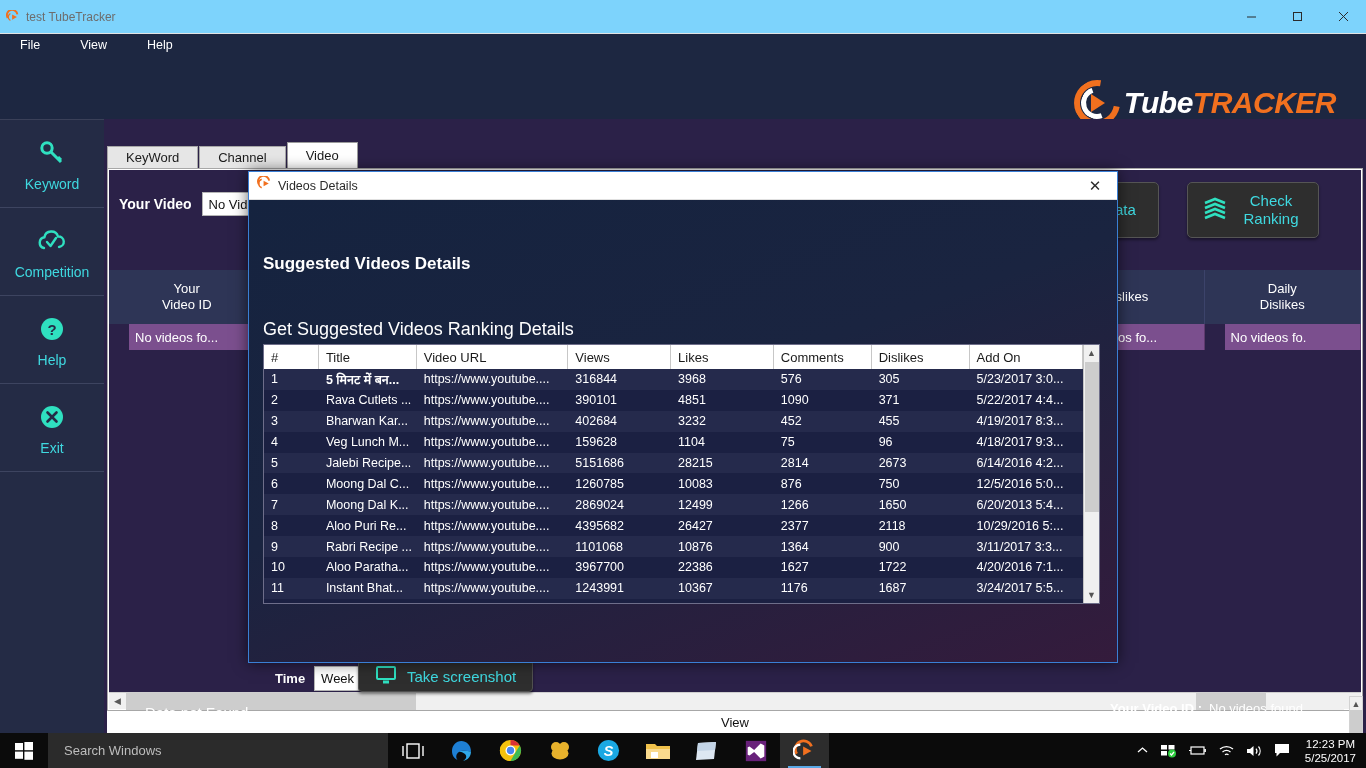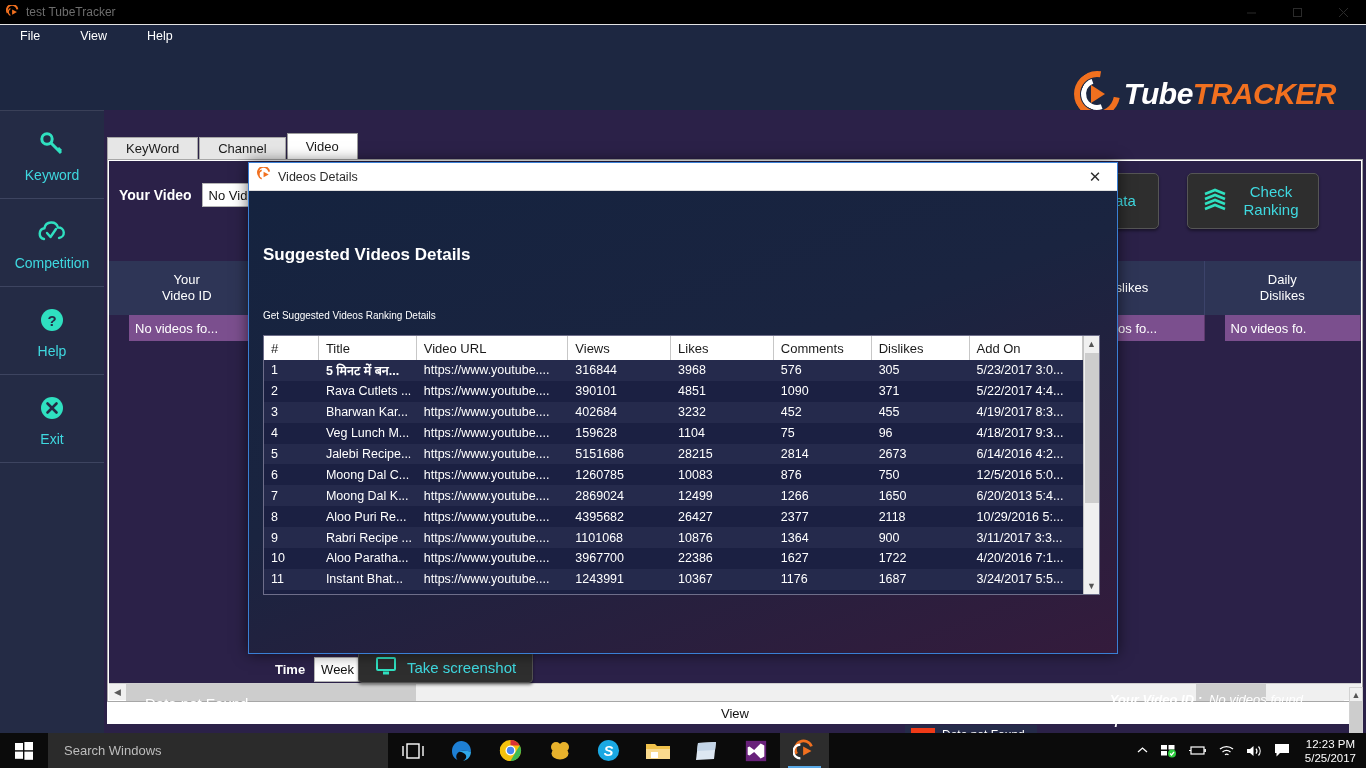--- a/index.html
+++ b/index.html
@@ -10,7 +10,7 @@
   }
   
   #titlebar {
-    height: 25px; background: #000000; display:flex; align-items:center;
+    height: 34px; background: #7dd3fc; display:flex; align-items:center;
     border-bottom: 1px solid #e3e3e3;
   }
   #titlebar .tb-icon { width: 26px; display:flex; justify-content:center; align-items:center; }

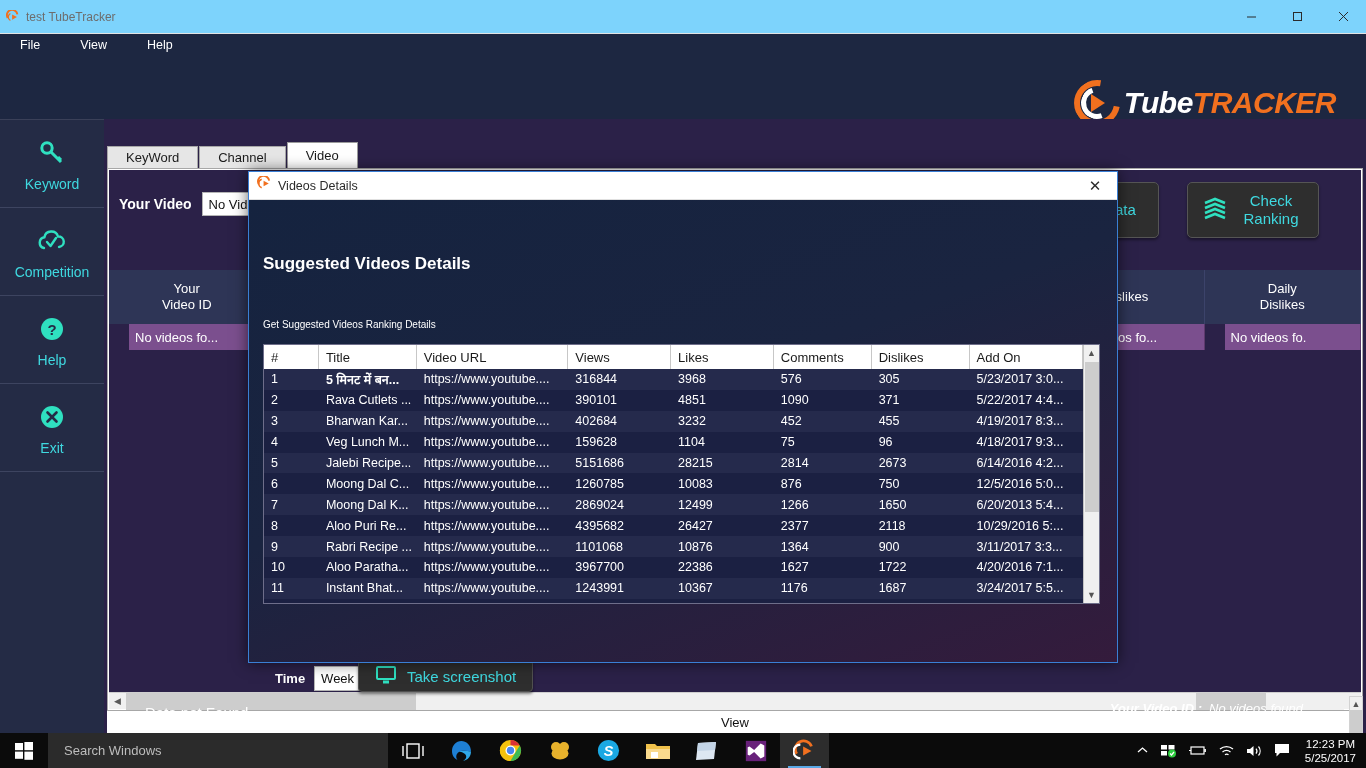--- a/index.html
+++ b/index.html
@@ -195,7 +195,7 @@
   #modal-body { position:absolute; left:0; top:28px; right:0; bottom:0;
     background: linear-gradient(160deg,#15233f 0%,#1a2440 45%,#341b3c 100%); }
   #modal-h1 { position:absolute; left:14px; top:54px; color:#ffffff; font-size:17px; font-weight:bold; }
-  #modal-h2 { position:absolute; left:14px; top:119px; color:#ffffff; font-size:10px; }
+  #modal-h2 { position:absolute; left:14px; top:119px; color:#ffffff; font-size:18px; }
 
   
   #dlgGrid {

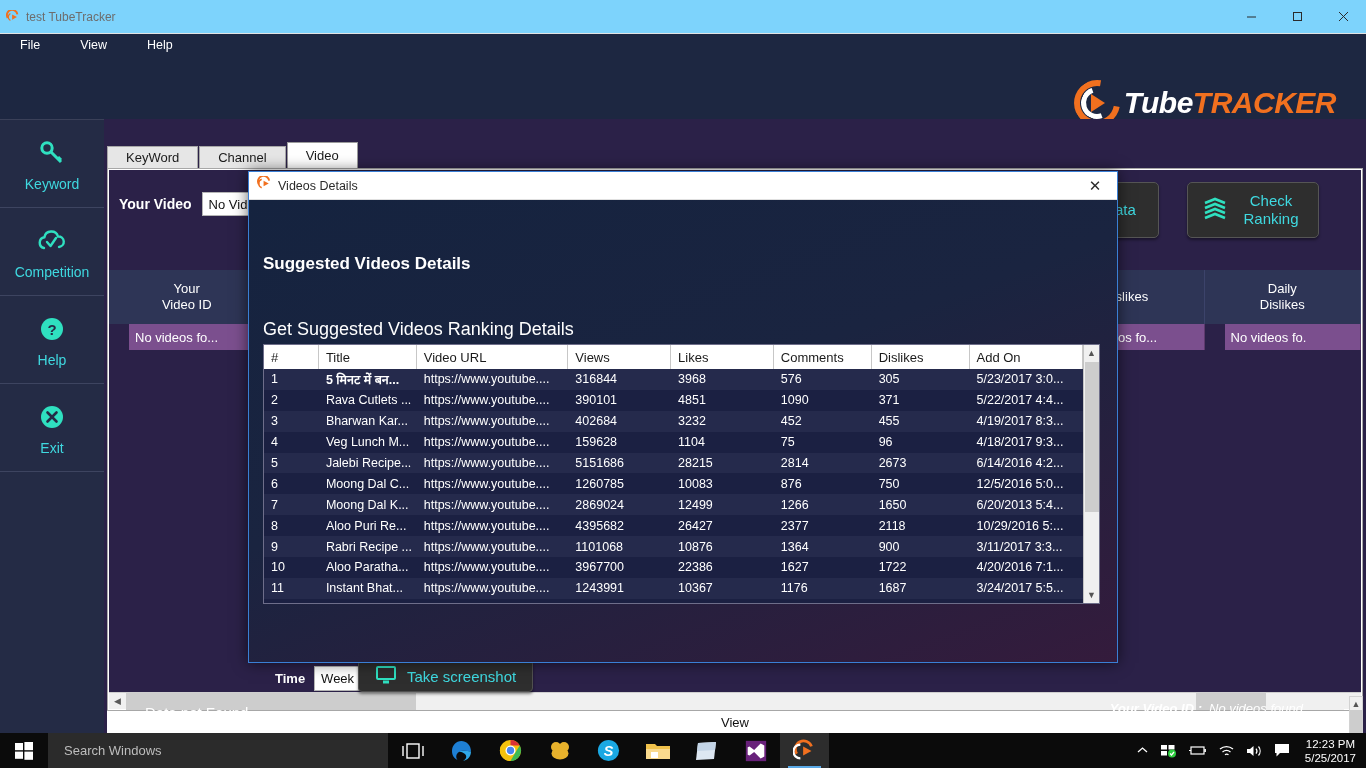--- a/index.html
+++ b/index.html
@@ -162,7 +162,7 @@
   #legend .swatch { width:24px; height:14px; background:#f03a17; }
   #legend .ltxt { color:#ffffff; font-size:12px; }
 
-  #infoPanel { position:absolute; right:22px; top:645px; width:270px;font-style:italic; }
+  #infoPanel { position:absolute; right:22px; top:645px; width:270px; }
   .info-line { display:flex; justify-content:flex-start; font-size:13px; margin-bottom:5px; }
   .info-line .k { color:#ffffff; font-weight:bold; text-align:right; width:128px; }
   .info-line .v { color:#ffffff; margin-left:7px; }

